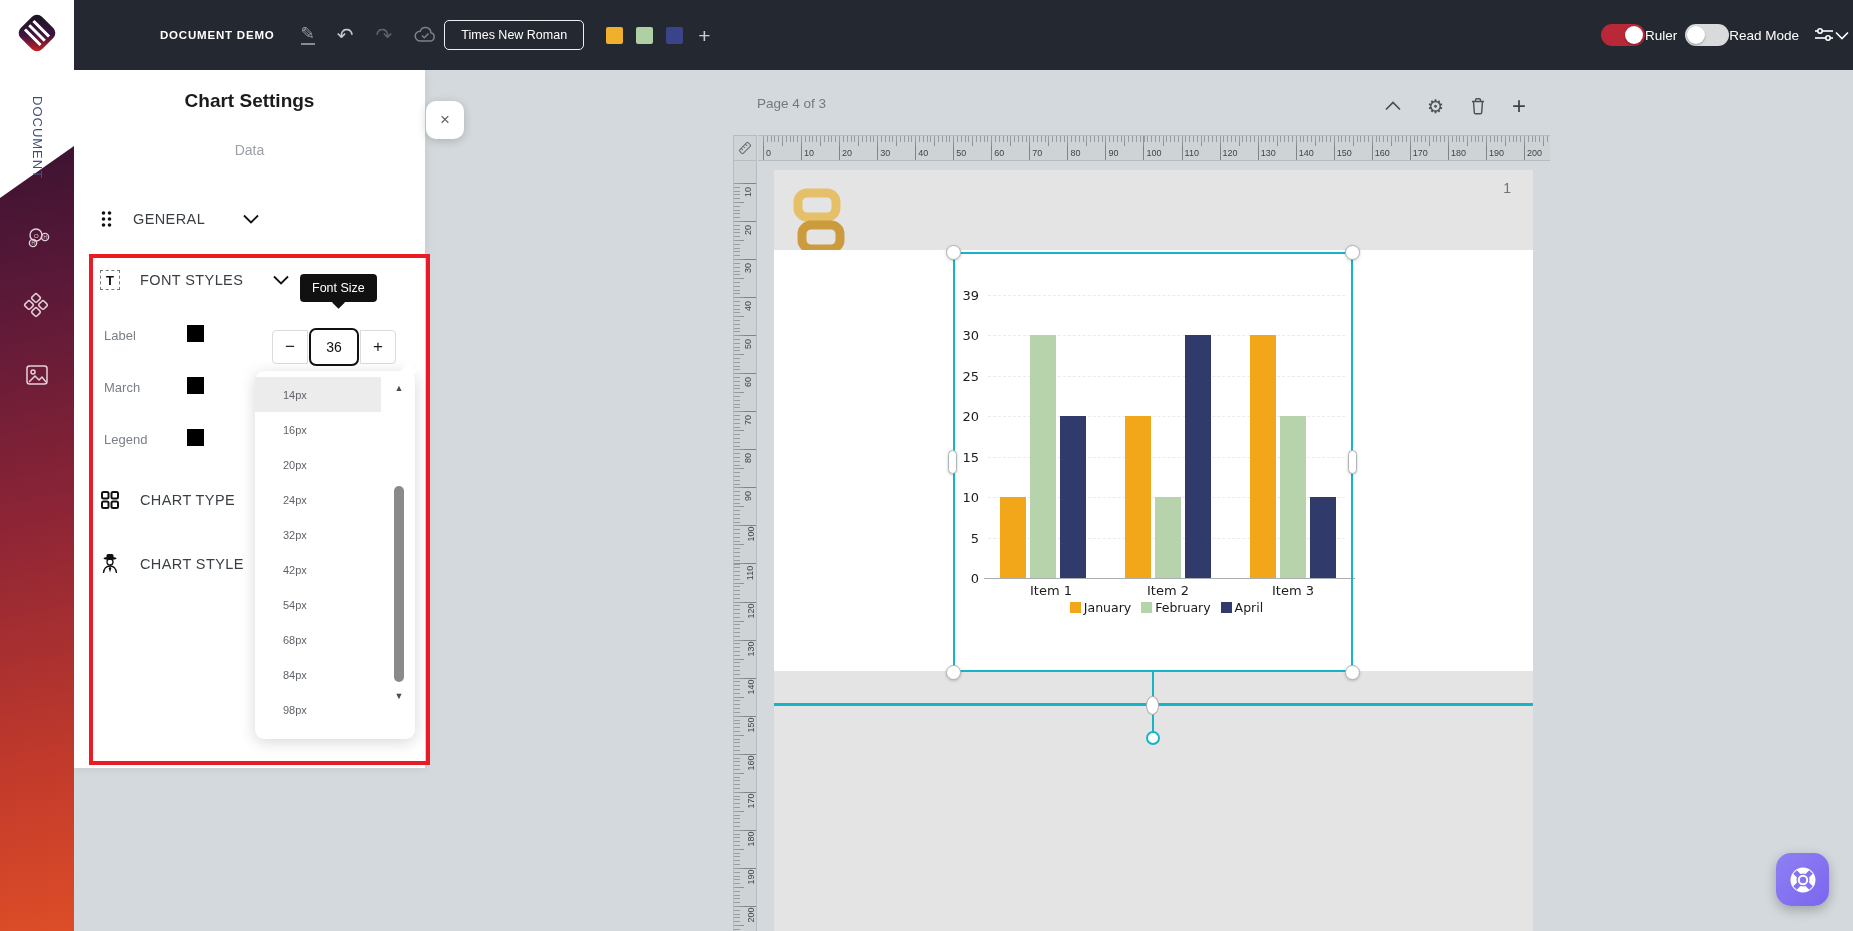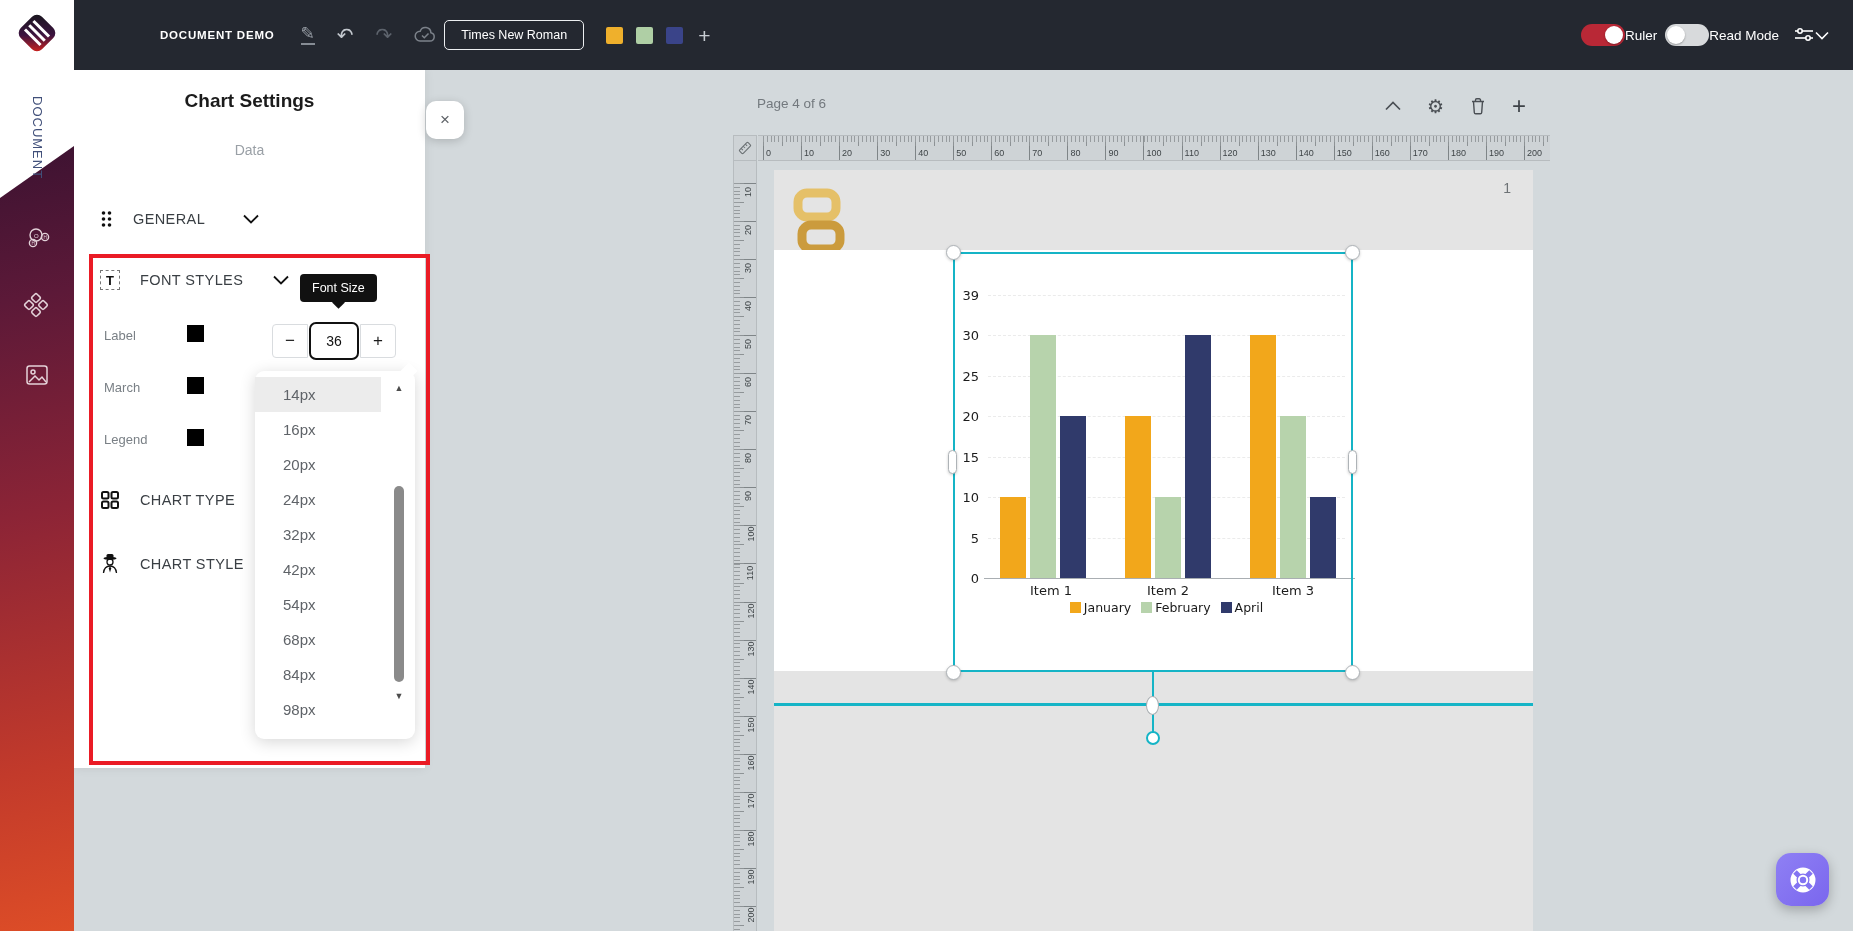--- a/index.html
+++ b/index.html
@@ -18,7 +18,7 @@
   .swatches{display:flex;align-items:center;margin-left:22px;gap:13px;}
   .swatch{width:17px;height:17px;border-radius:2px;cursor:pointer;}
   .swatch-plus{color:#c7ccd2;font-size:21px;font-weight:400;cursor:pointer;margin-left:2px;line-height:1;}
-  .tb-right{margin-left:auto;display:flex;align-items:center;gap:0;padding-right:24px;text-align:center;}
+  .tb-right{margin-left:auto;display:flex;align-items:center;gap:0;padding-right:4px;text-align:center;}
   .toggle{width:44px;height:22px;border-radius:11px;position:relative;cursor:pointer;flex:none;}
   .toggle .knob{position:absolute;top:2px;width:18px;height:18px;border-radius:50%;background:#fff;box-shadow:0 1px 2px rgba(0,0,0,.3);}
   .toggle.on .knob{right:2px;} .toggle.off .knob{left:2px;}

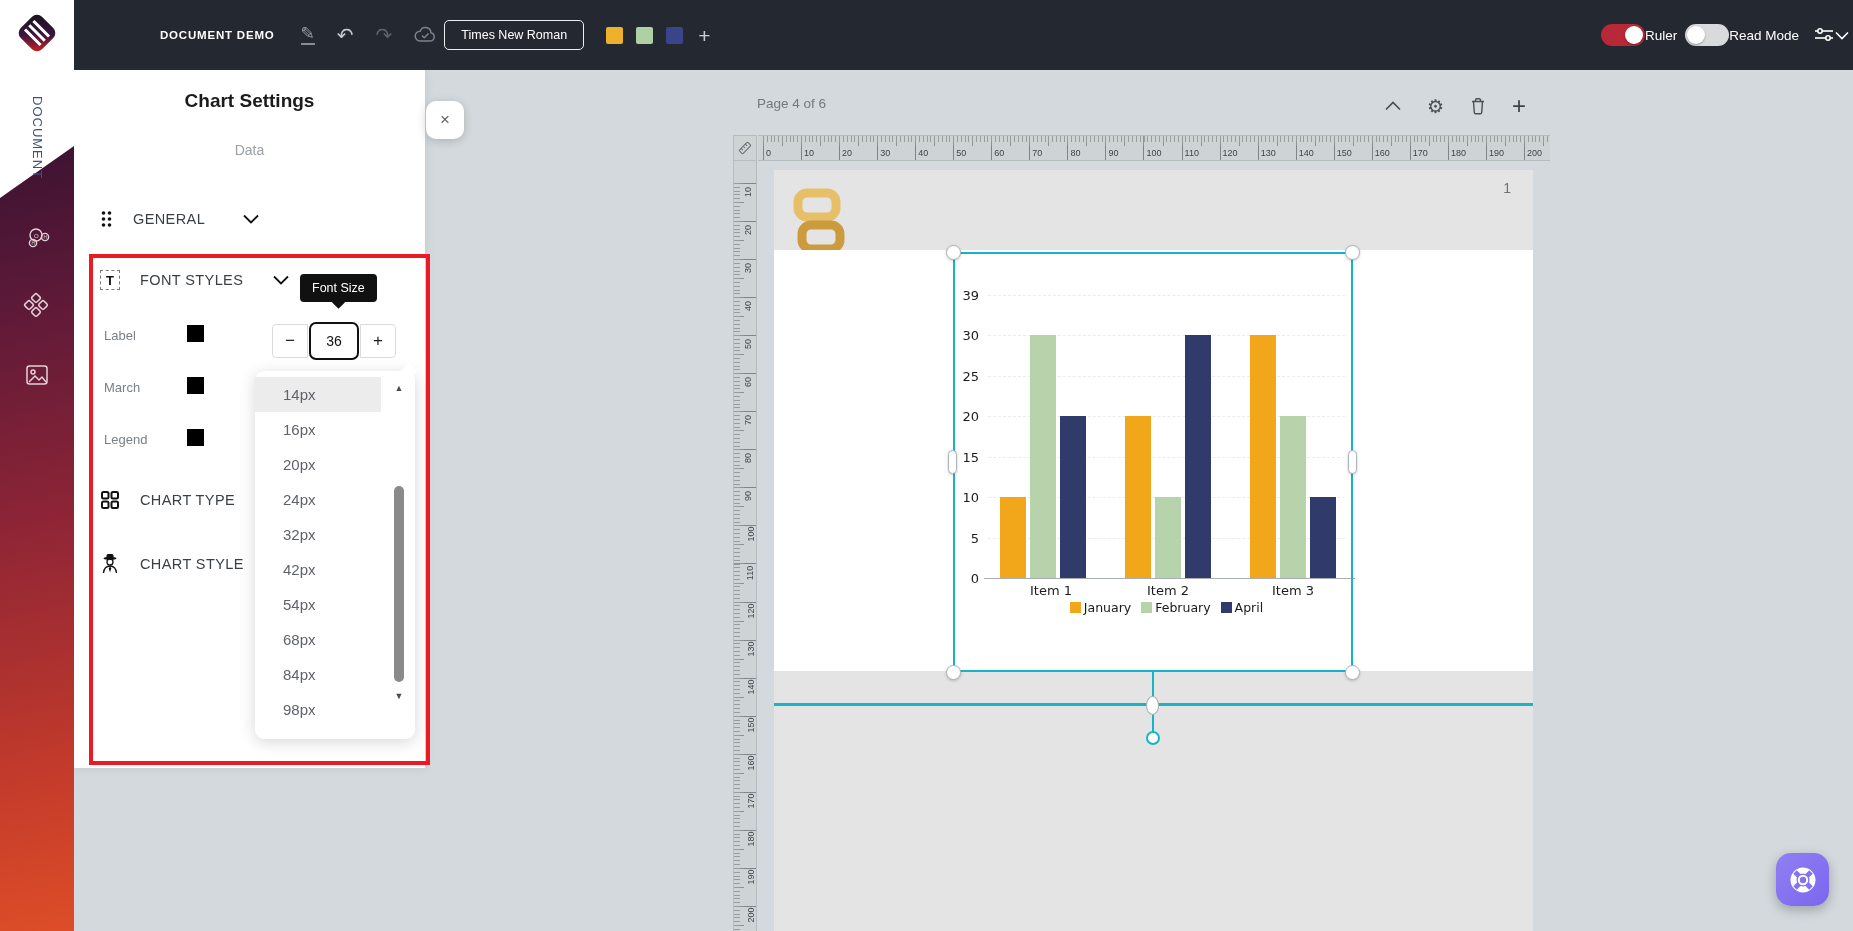--- a/index.html
+++ b/index.html
@@ -301,7 +301,7 @@
   <div class="closebtn">×</div>
 
   <div class="canvas">
-    <div class="page-indicator">Page 4 of 6</div>
+    <div class="page-indicator">Page 4 of 3</div>
     <div class="page-tools">
       <span class="t">
         <svg width="16" height="10" viewBox="0 0 16 10">

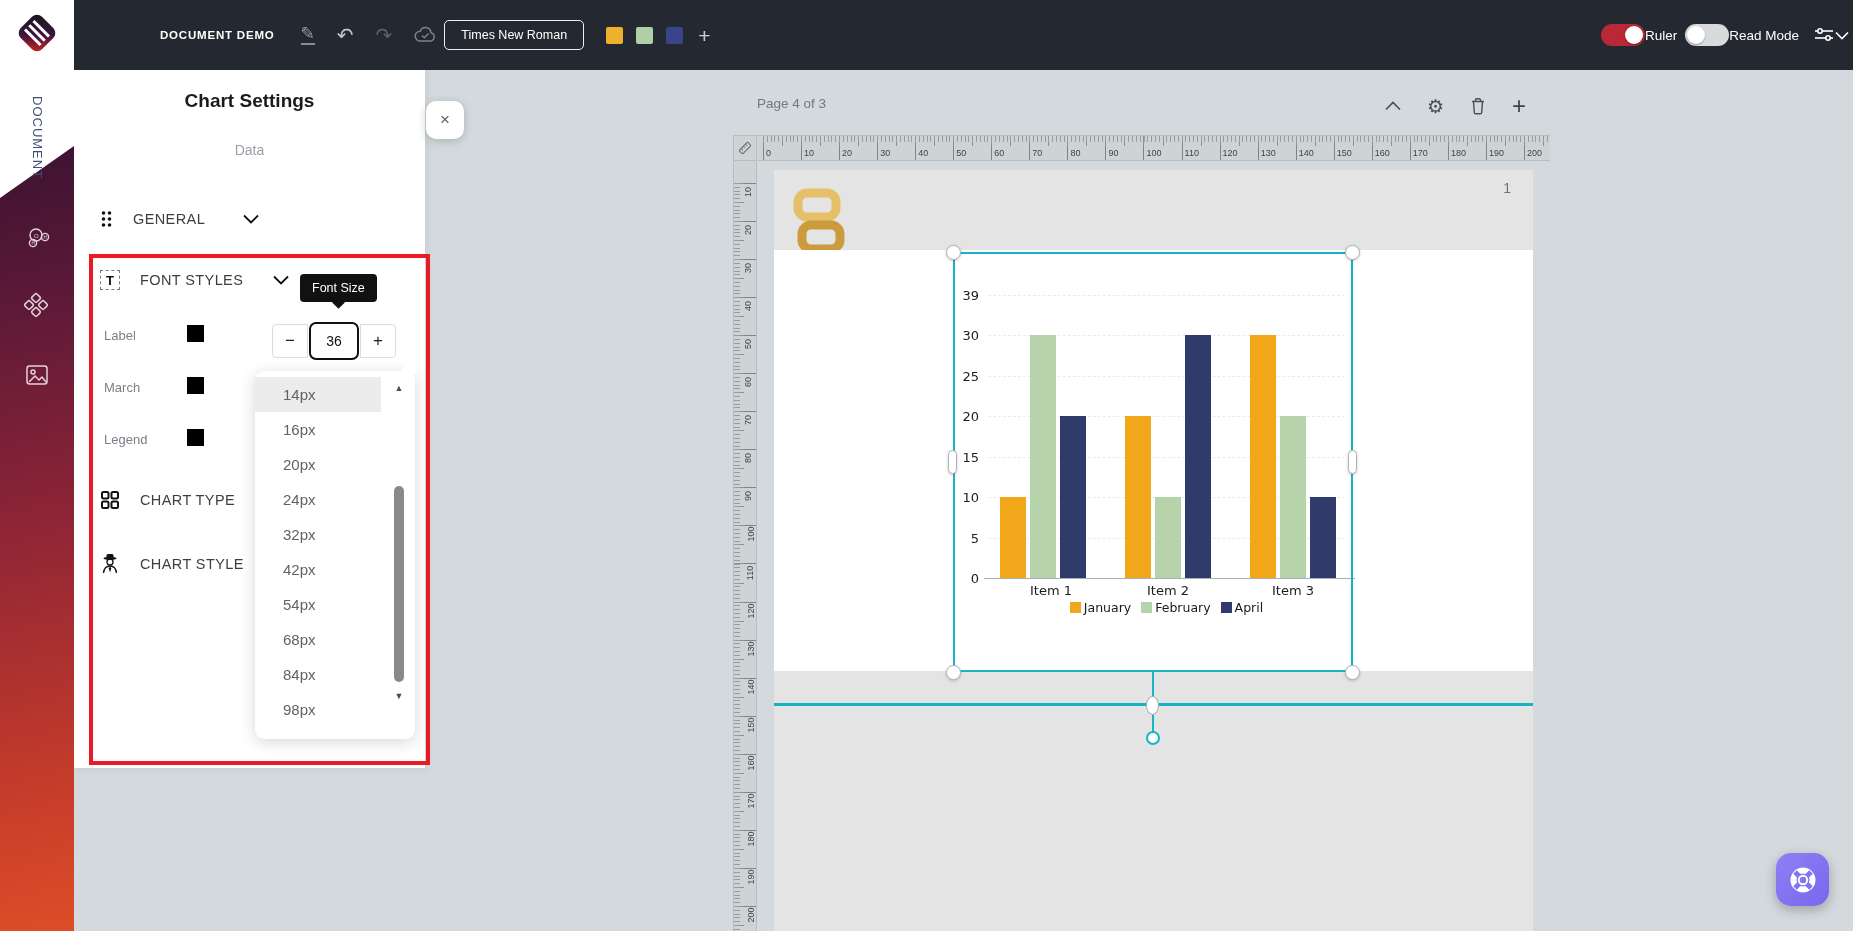--- a/index.html
+++ b/index.html
@@ -48,7 +48,7 @@
   .step-btn{width:36px;height:34px;border:1px solid #d9dcdf;background:#fff;font-size:17px;color:#1b1b1b;display:flex;align-items:center;justify-content:center;cursor:pointer;}
   .step-btn.minus{border-radius:4px 0 0 4px;}
   .step-btn.plus{border-radius:0 4px 4px 0;}
-  .step-value{width:50px;height:38px;border:2px solid #111;border-radius:7px;font-size:14px;text-align:center;color:#111;background:#fff;margin:6px 1px;z-index:2;font-family:"Liberation Sans",sans-serif;}
+  .step-value{width:50px;height:38px;border:2px solid #111;border-radius:7px;font-size:14px;text-align:center;color:#111;background:#fff;margin:12px 1px;z-index:2;font-family:"Liberation Sans",sans-serif;}
   .tooltip{position:absolute;left:226px;top:204px;background:#111;color:#fff;font-size:12.5px;padding:7px 12px;border-radius:4px;z-index:12;white-space:nowrap;}
   .tooltip::after{content:"";position:absolute;left:34px;bottom:-5px;width:9px;height:9px;background:#111;transform:rotate(45deg);}
   .dropdown{position:absolute;left:181px;top:301px;width:160px;height:368px;background:#fff;border-radius:9px;box-shadow:0 3px 16px rgba(0,0,0,.16);z-index:10;}

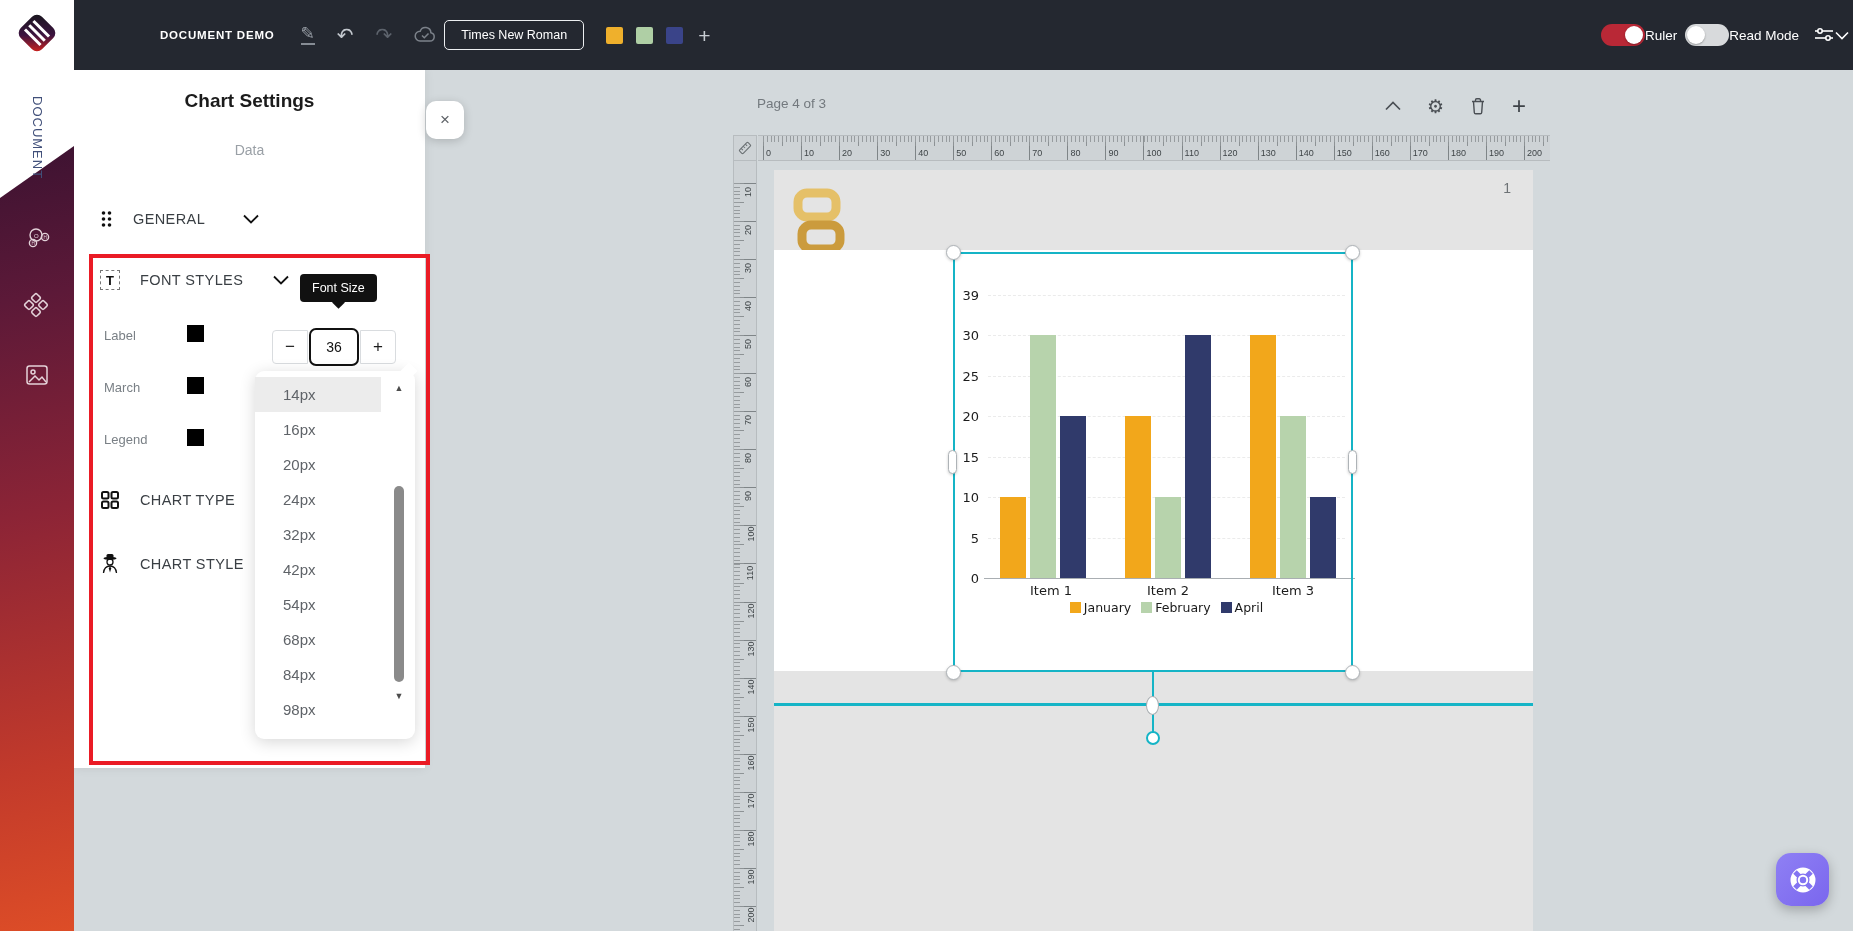--- a/index.html
+++ b/index.html
@@ -54,7 +54,7 @@
   .dropdown{position:absolute;left:181px;top:301px;width:160px;height:368px;background:#fff;border-radius:9px;box-shadow:0 3px 16px rgba(0,0,0,.16);z-index:10;}
   .dropdown::before{content:"";position:absolute;left:148px;top:-6px;width:12px;height:12px;background:#fff;transform:rotate(45deg);}
   .dd-list{position:absolute;left:0;top:6px;width:126px;}
-  .dd-item{height:35px;display:flex;align-items:center;padding-left:28px;font-size:15px;color:#5f6368;cursor:pointer;}
+  .dd-item{height:35px;display:flex;align-items:center;padding-left:28px;font-size:11px;color:#5f6368;cursor:pointer;}
   .dd-item.sel{background:#ececec;}
   .dd-scroll{position:absolute;right:8px;top:12px;width:16px;height:336px;}
   .dd-arrow{position:absolute;left:2px;width:12px;font-size:9px;color:#4c4c4c;text-align:center;cursor:pointer;}

